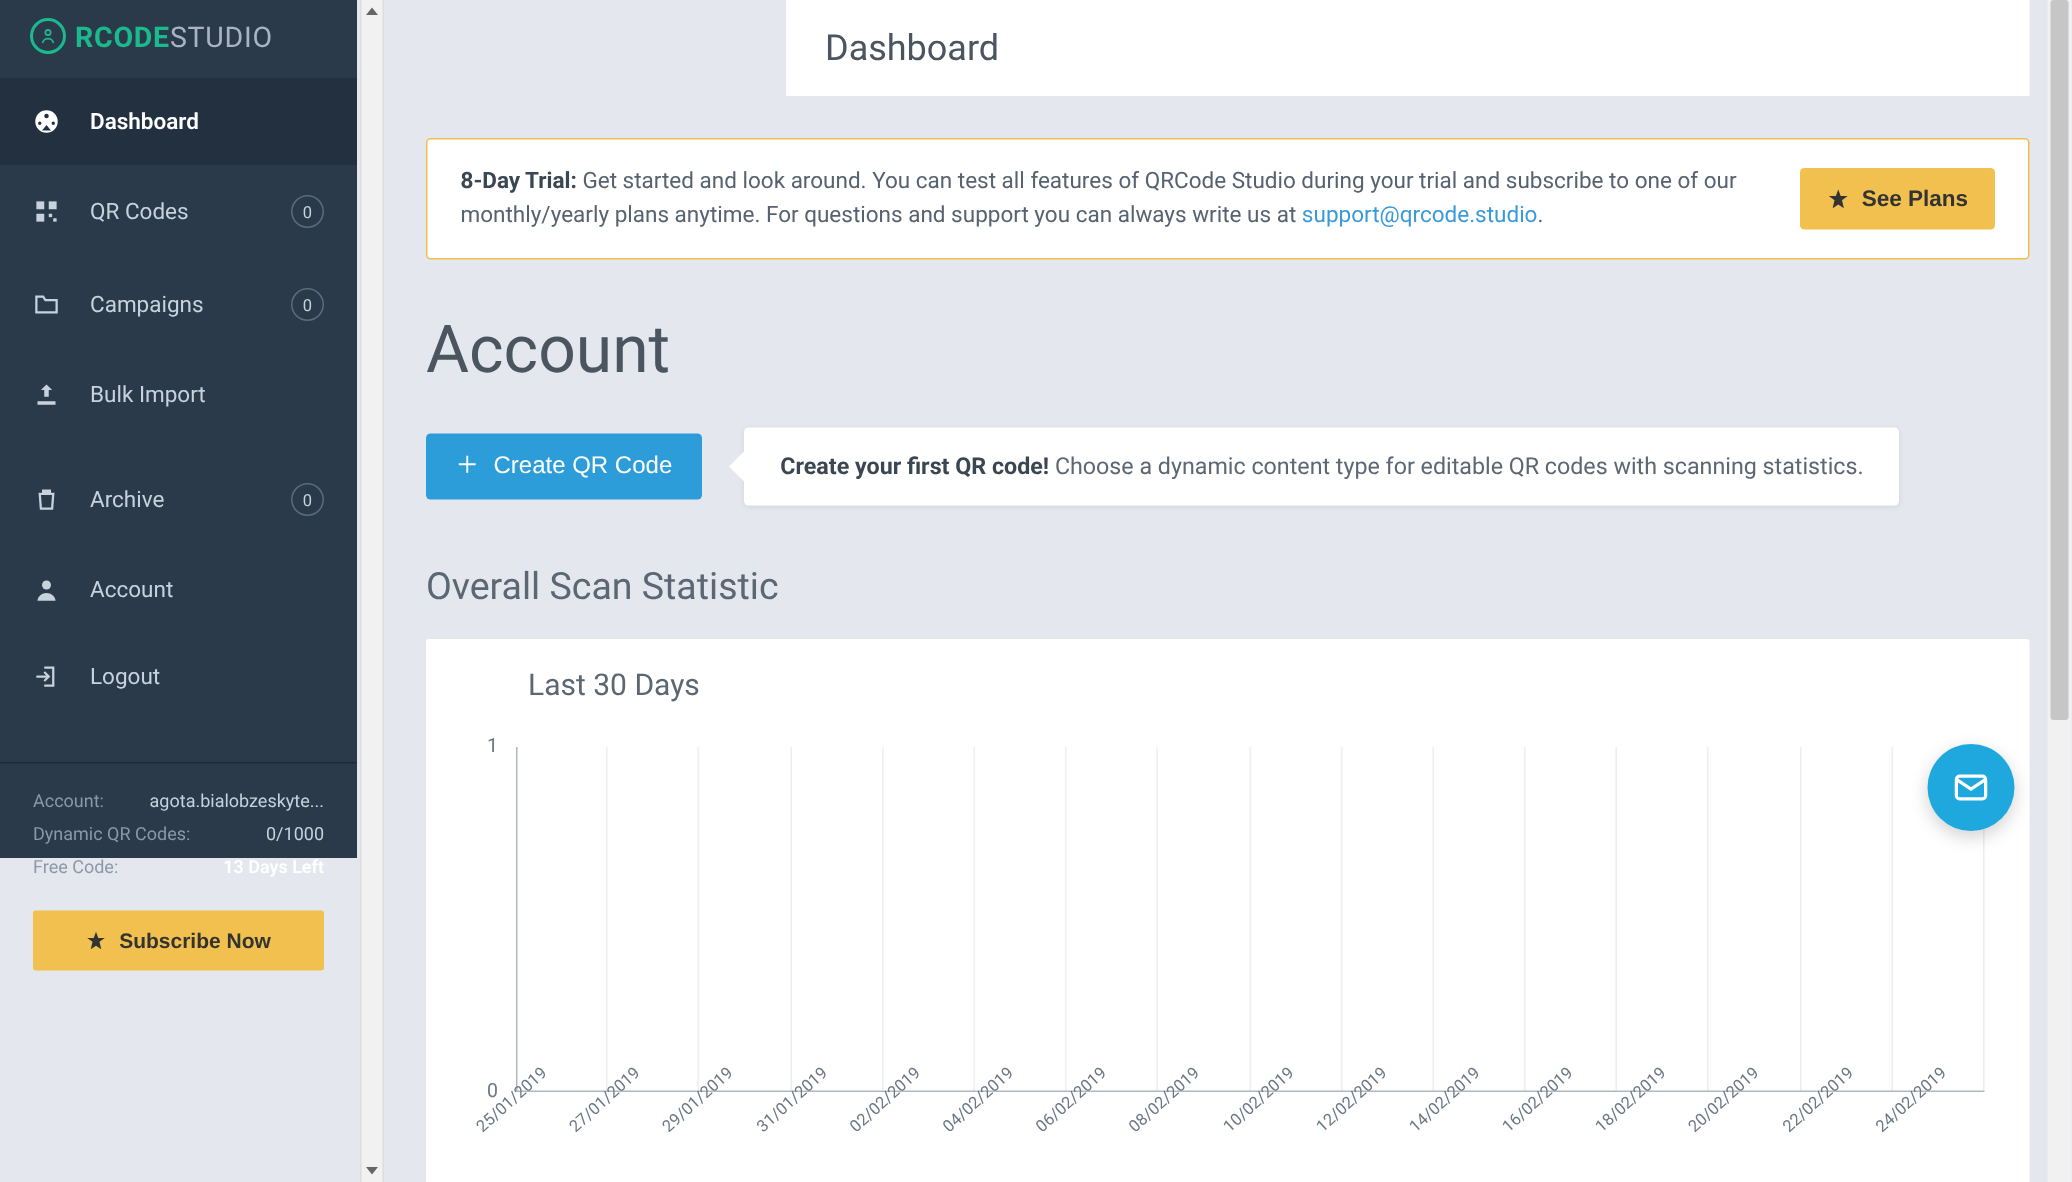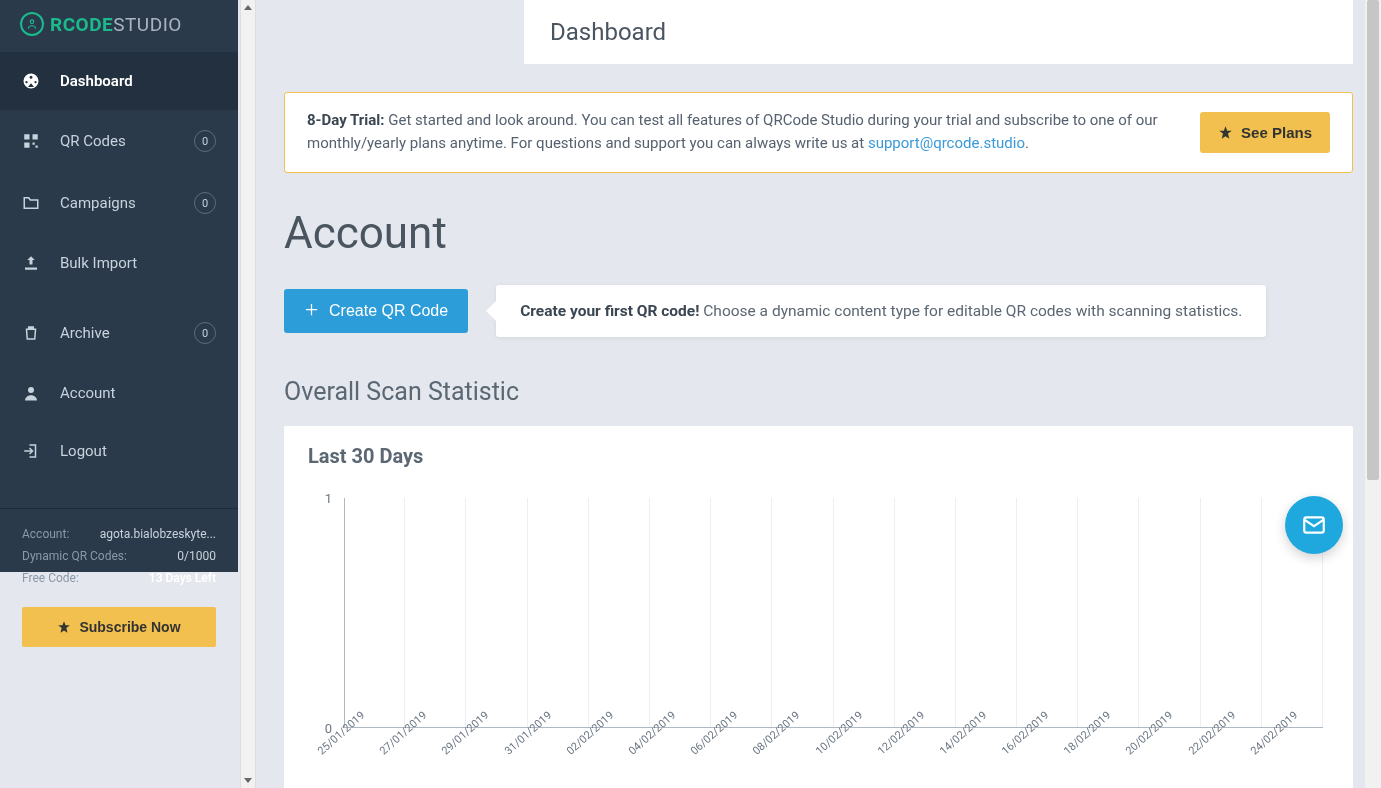--- a/index.html
+++ b/index.html
@@ -214,7 +214,7 @@
   border-radius: 2px;
   padding: 18px 24px 60px 24px;
 }
-.chart-title { font-size: 20px; color: #5b6773; font-weight:700; }
+.chart-title { font-size: 20px; color: #5b6773; font-weight:400;margin-left:44px; }
 .chart-body {
   margin-top: 30px;
   height: 260px;

